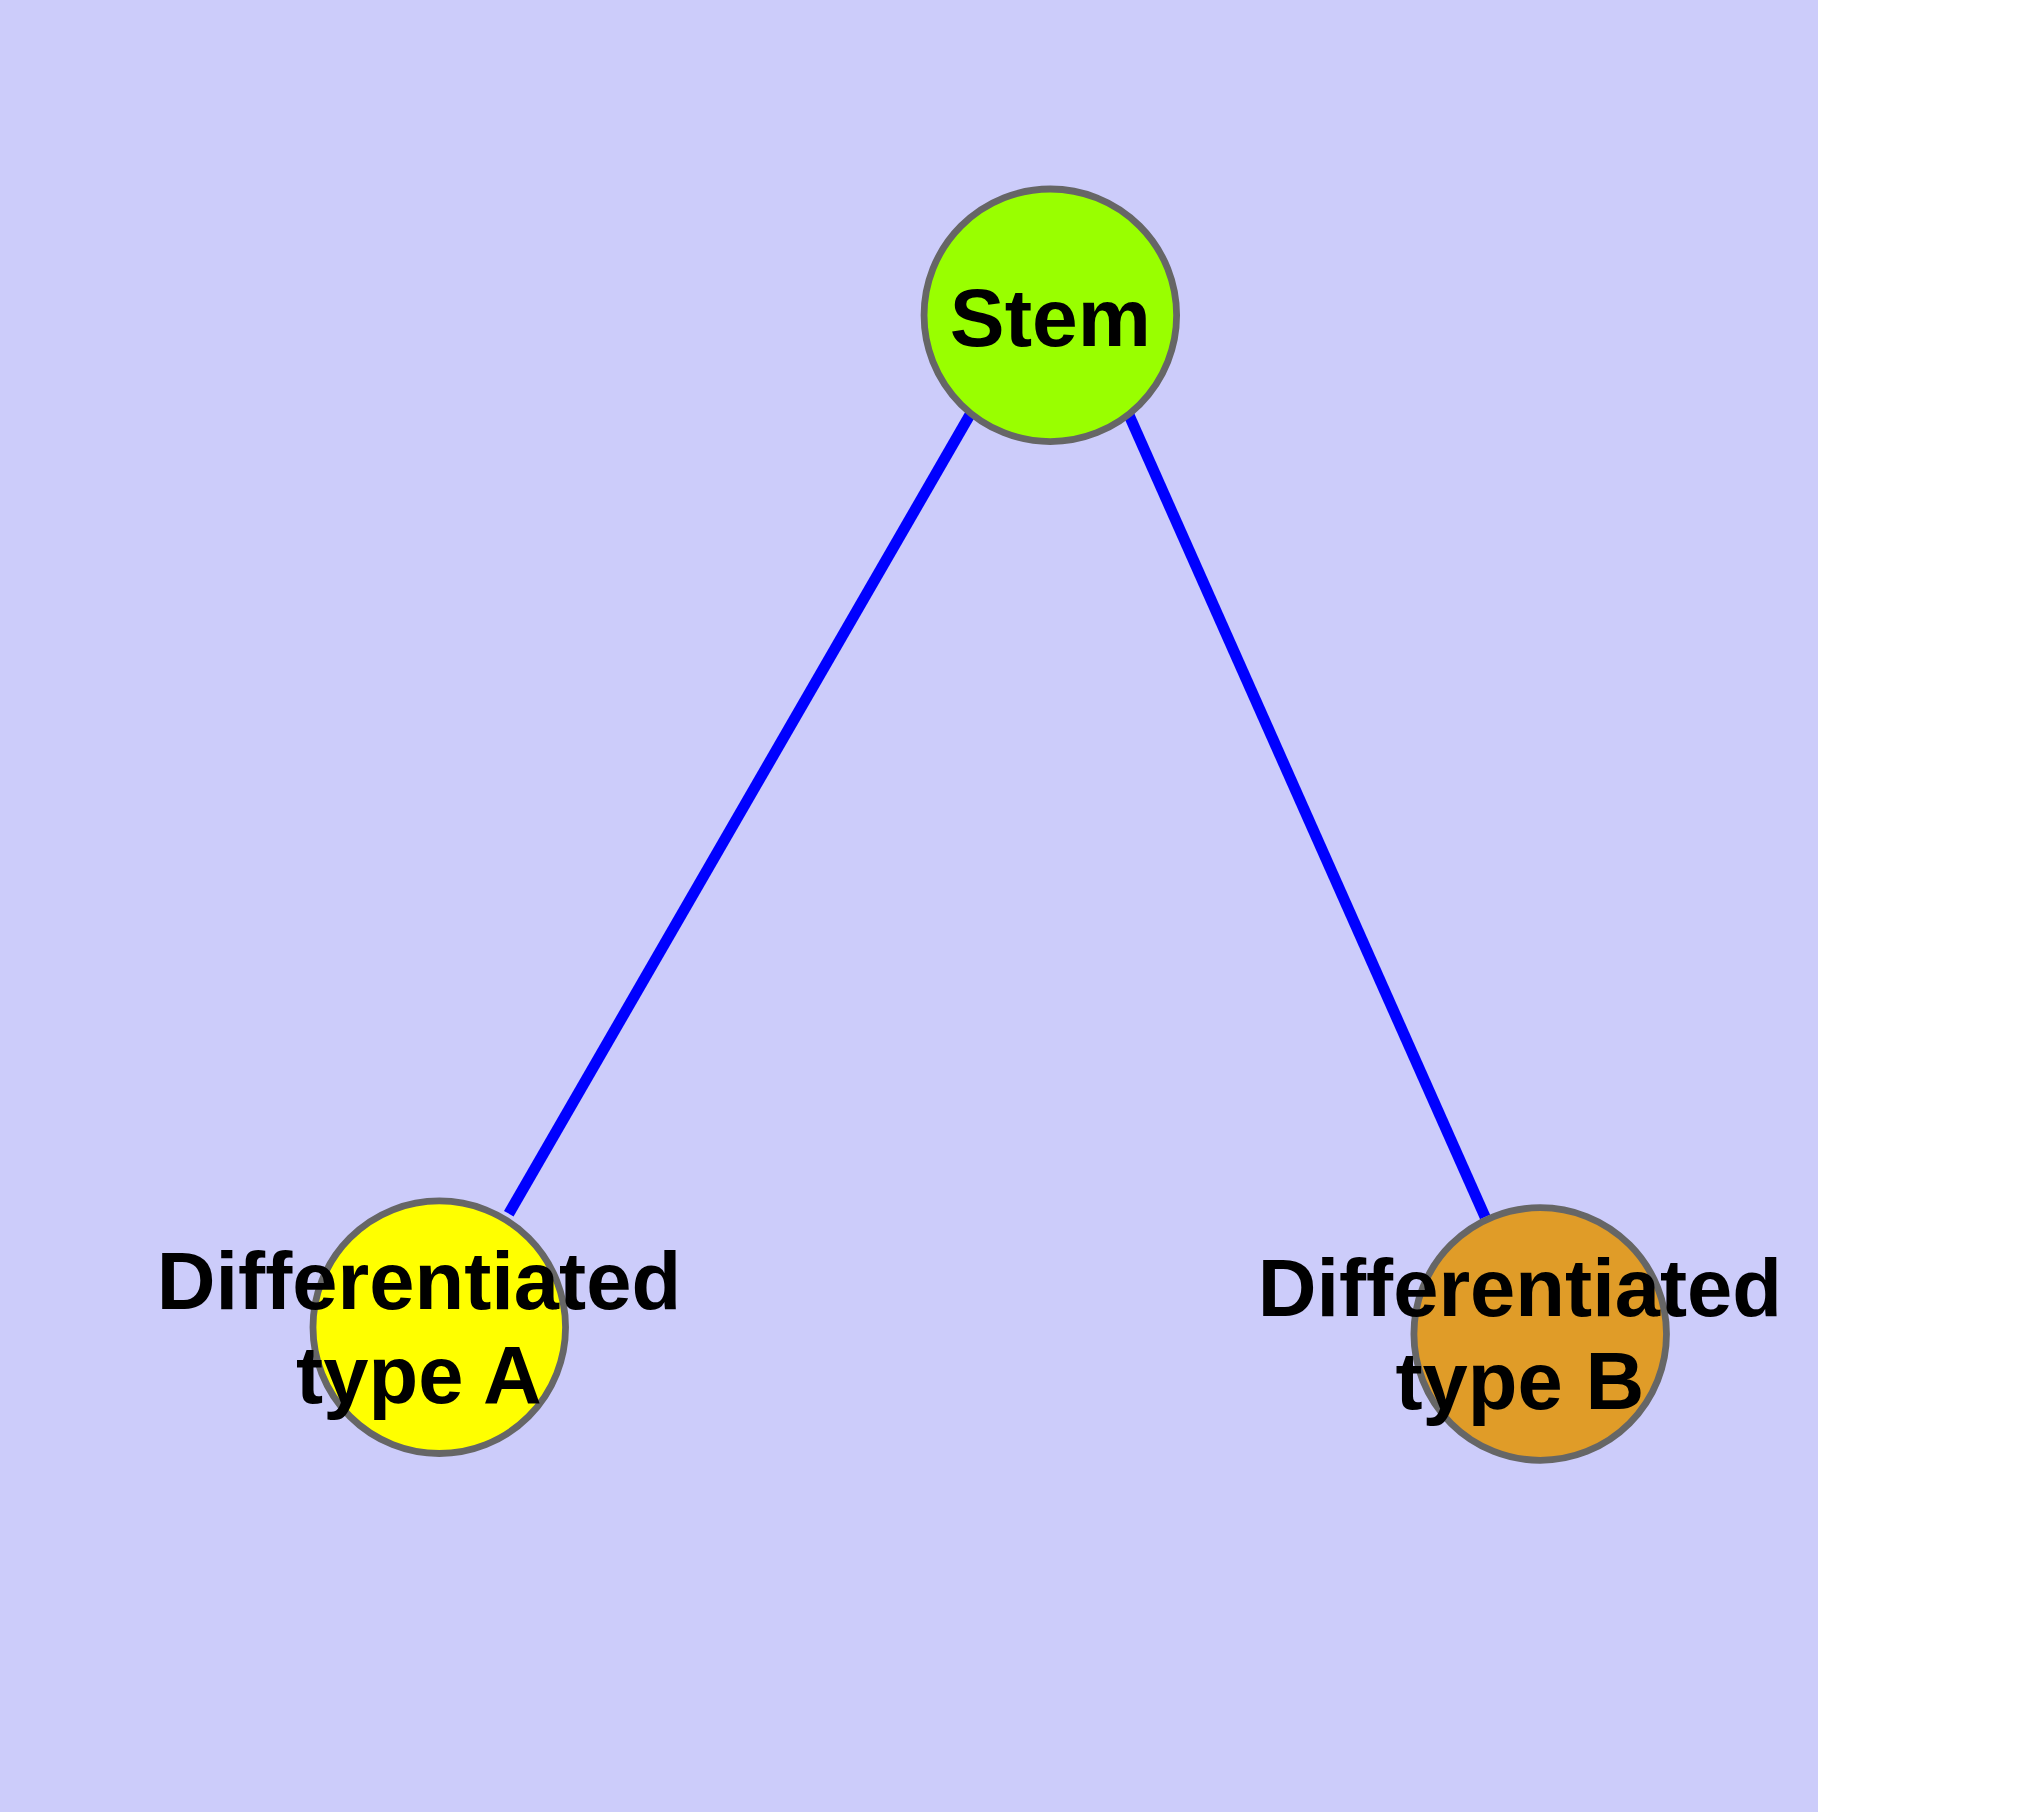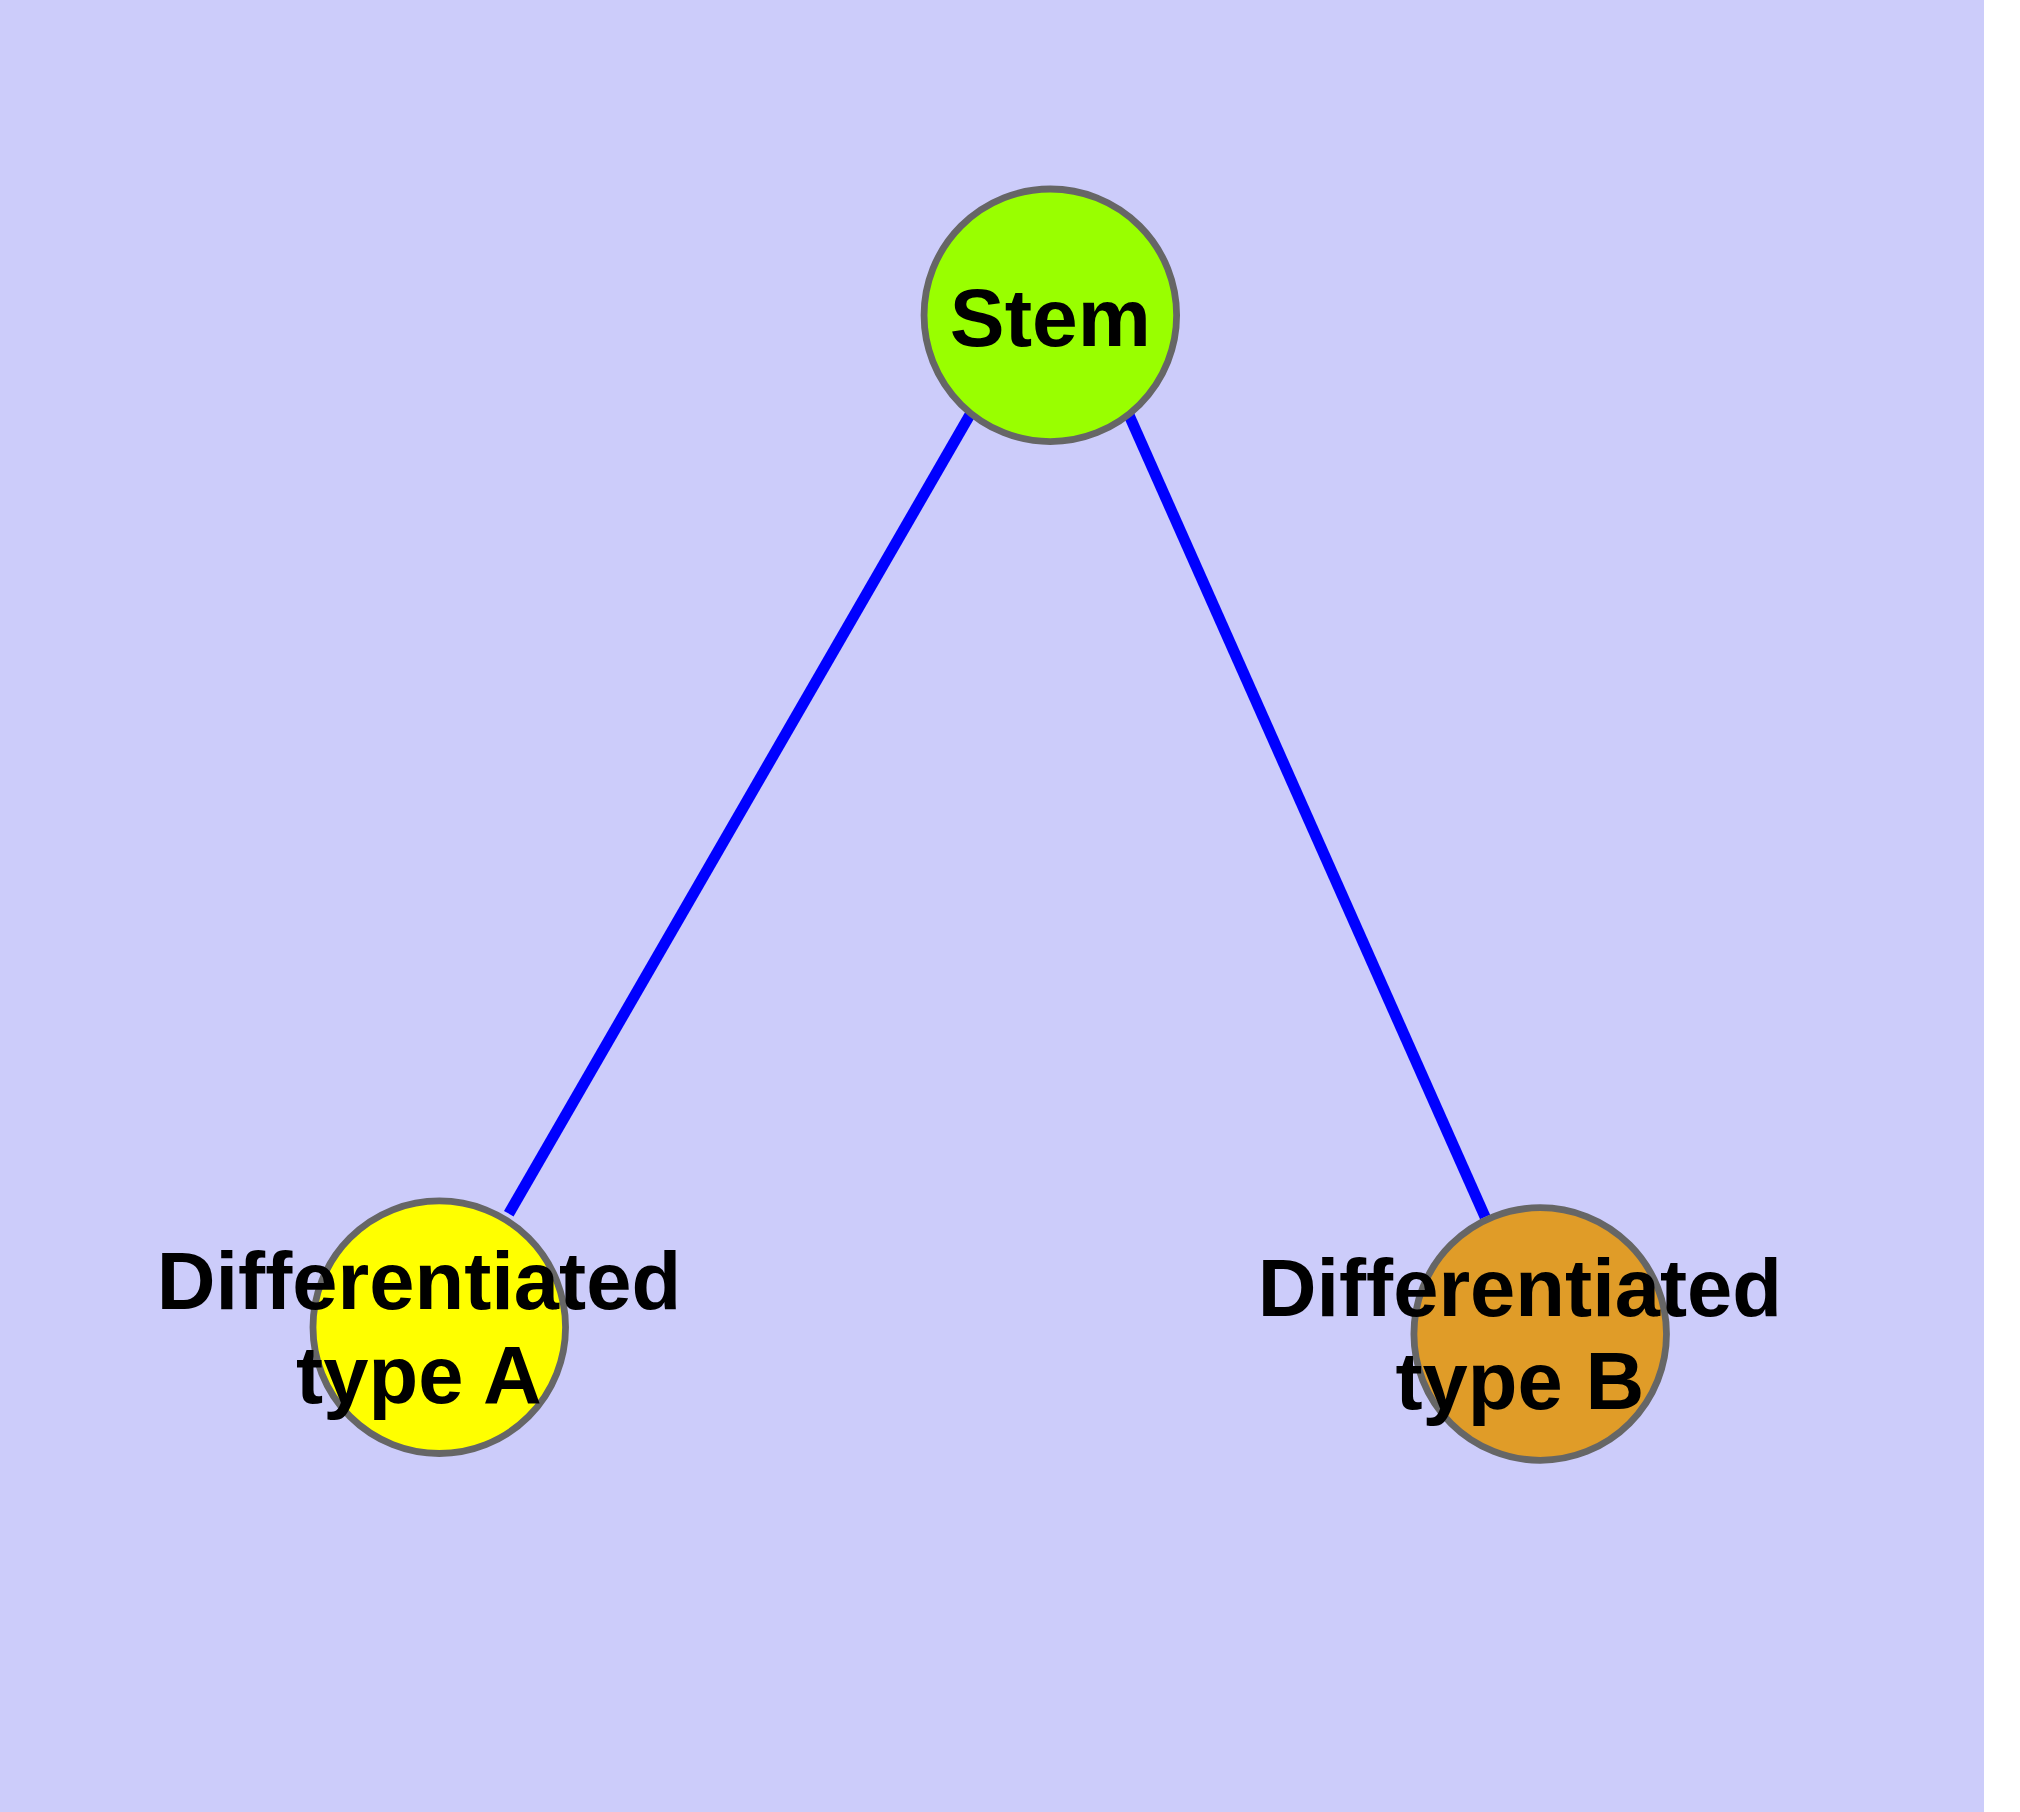--- a/index.html
+++ b/index.html
@@ -9,7 +9,7 @@
   }
   #canvas {
     position: relative;
-    width: 1984px;
+    width: 1818px;
     height: 1812px;
     background: #ccccfa;
     overflow: hidden;

